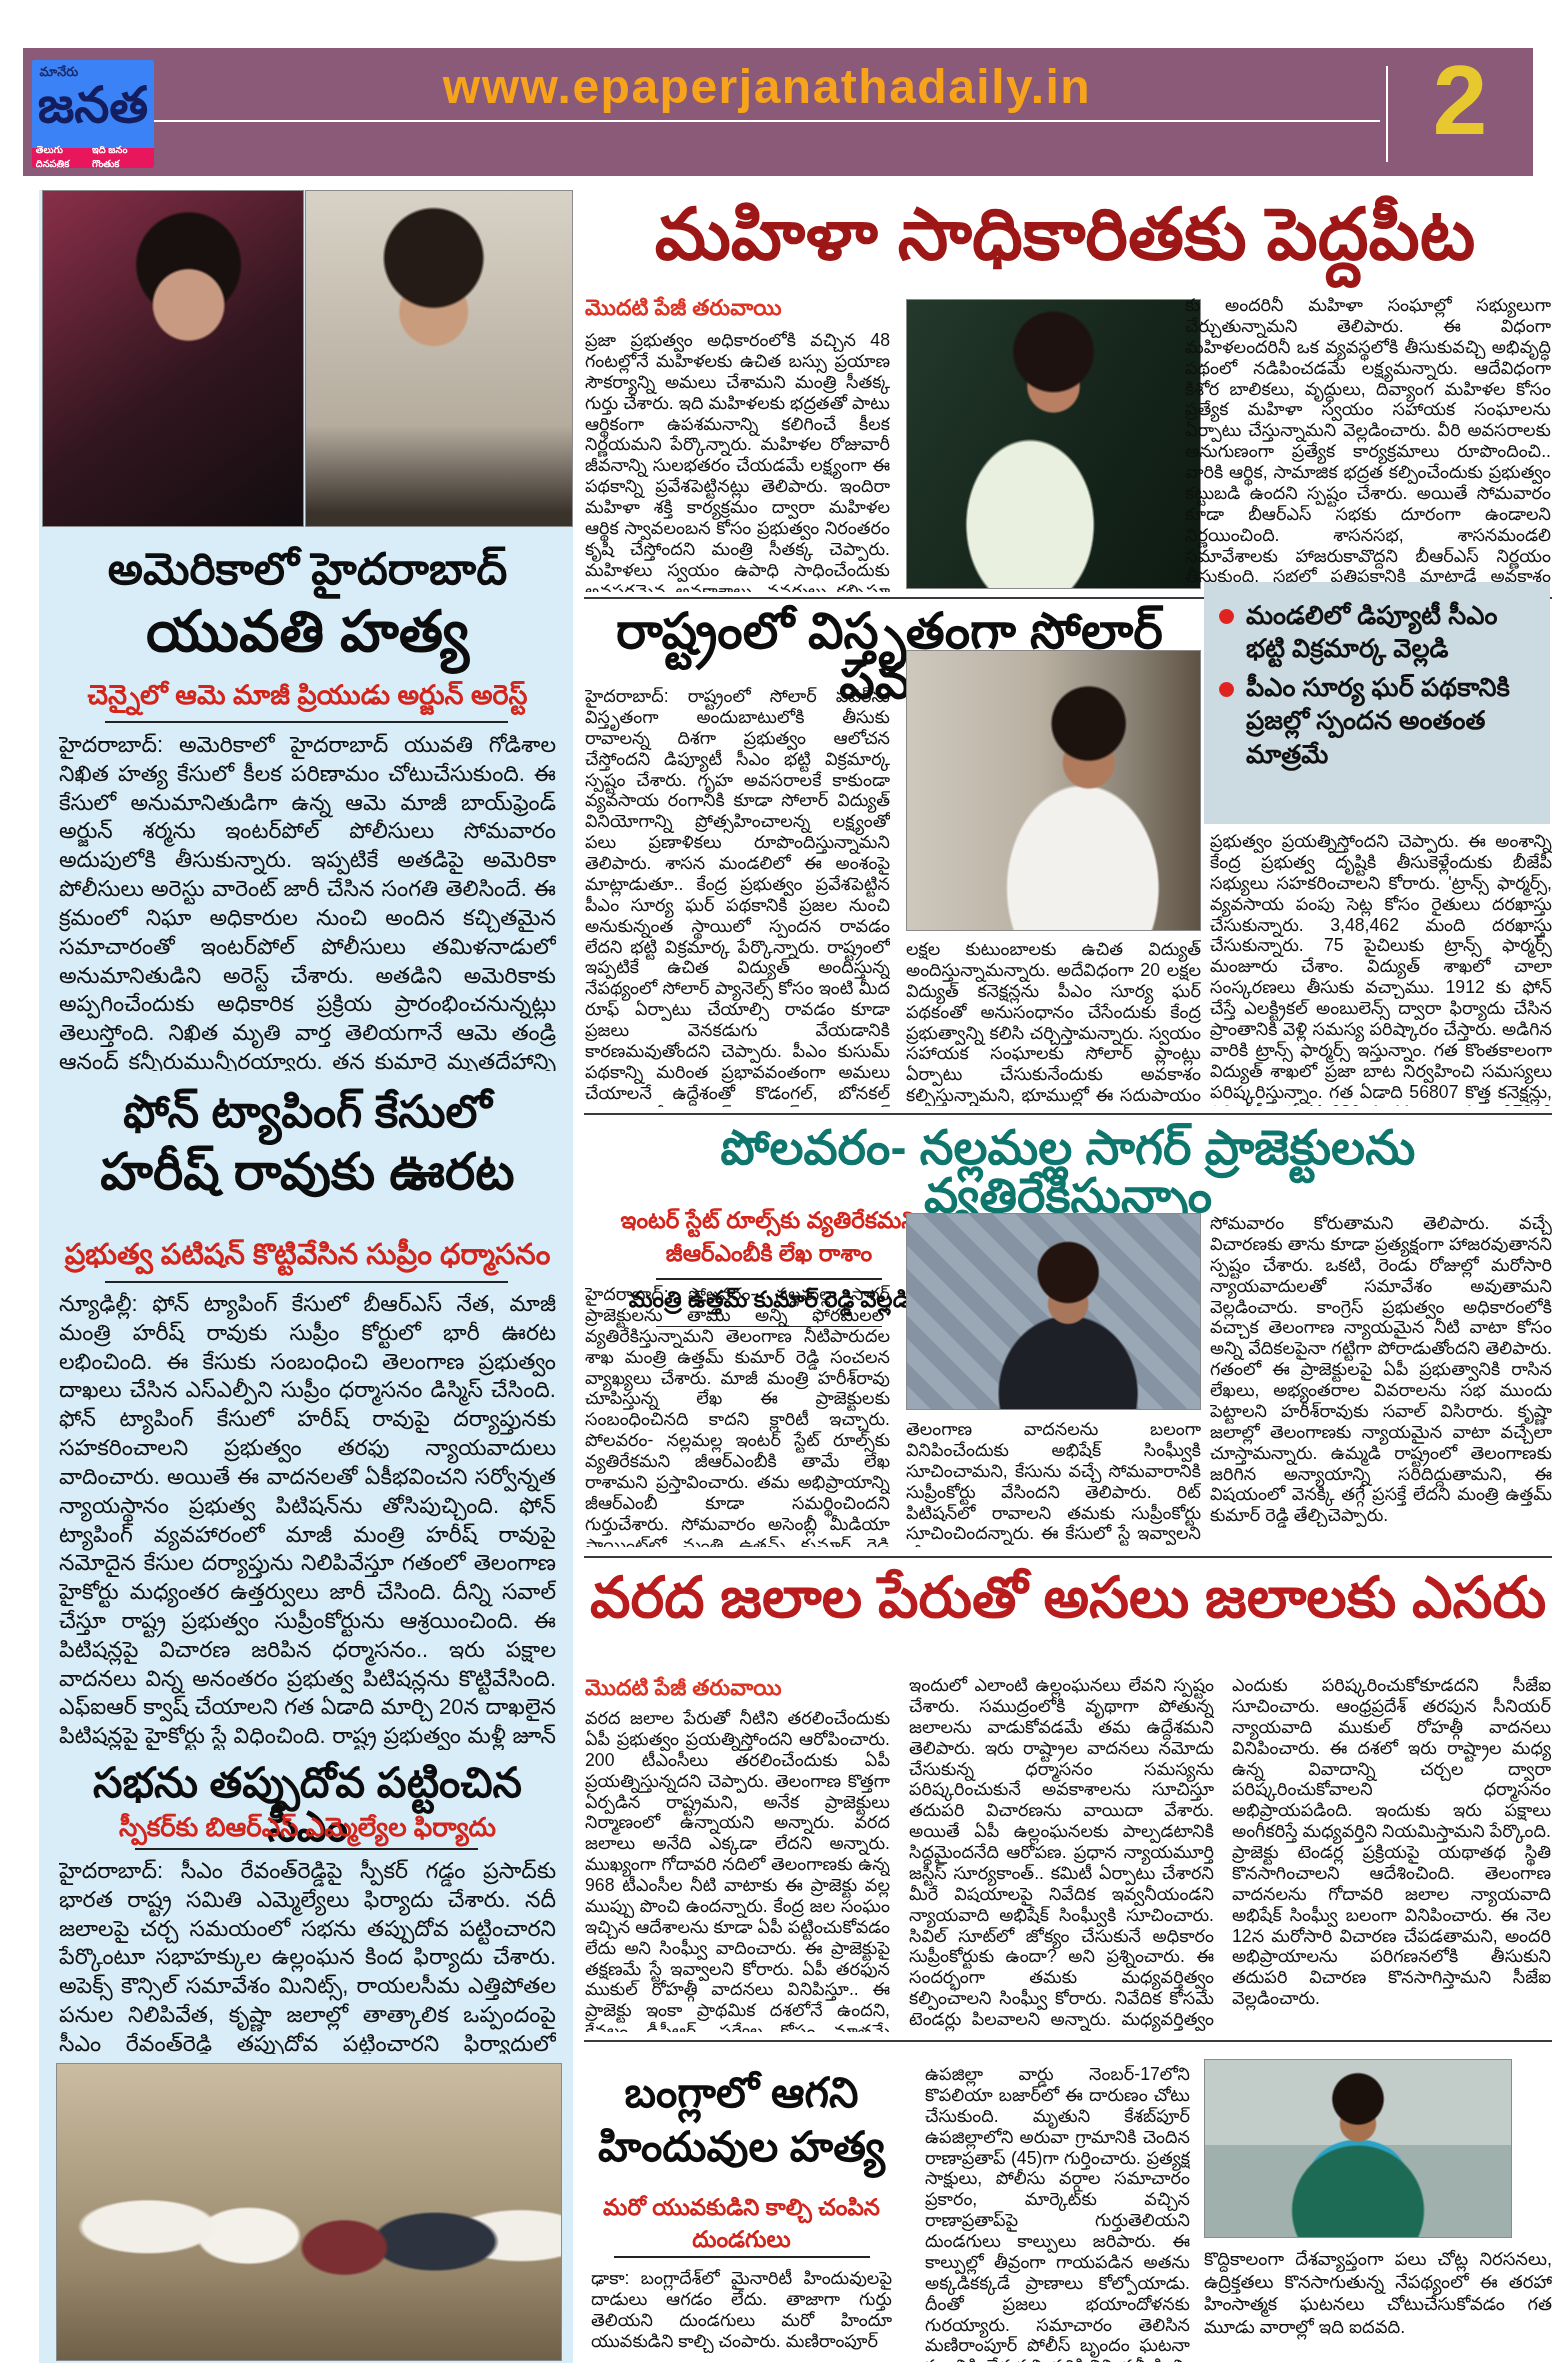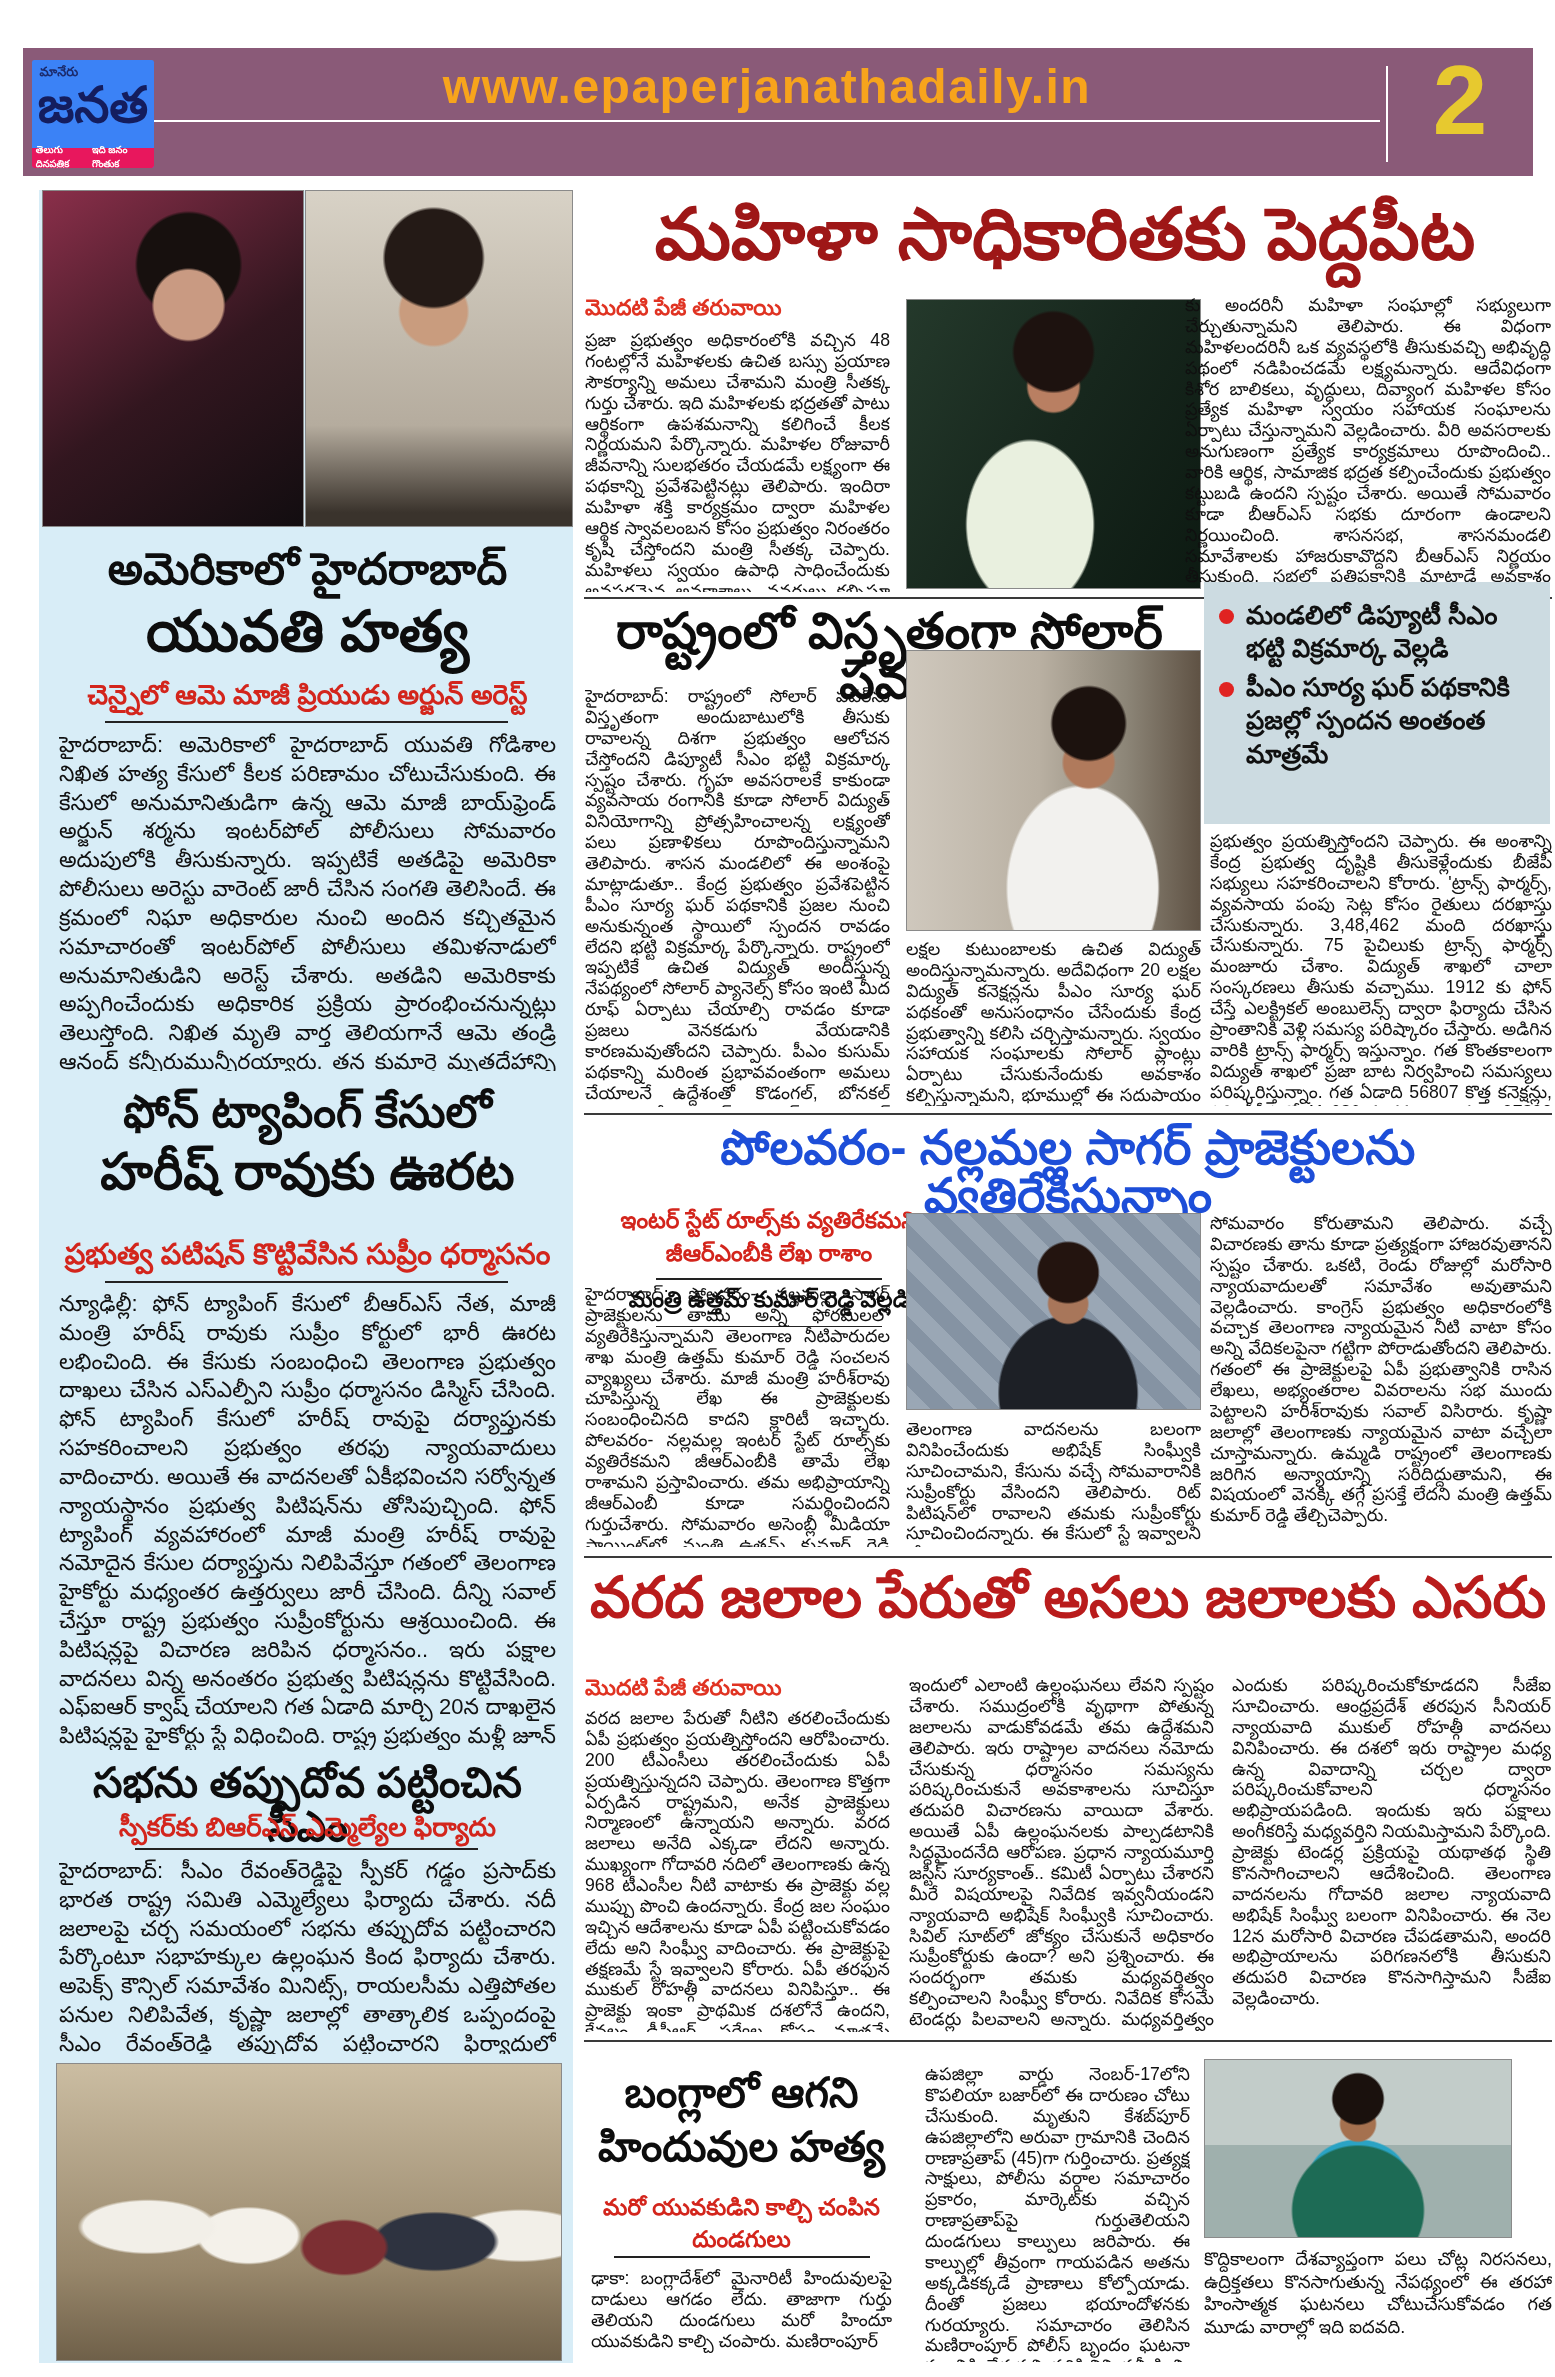--- a/index.html
+++ b/index.html
@@ -89,7 +89,7 @@
   .sol-c3{left:1210px;top:831px;width:342px;height:275px;}
   .div-2{left:584px;top:1113px;width:968px;}
 
-  .pol-h{left:584px;top:1124px;width:968px;text-align:center;font-size:48px;font-weight:bold;color:#1d4ed8;line-height:1.0;}
+  .pol-h{left:584px;top:1124px;width:968px;text-align:center;font-size:48px;font-weight:bold;color:#0f766e;line-height:1.0;}
   .pol-subbox{left:593px;top:1204px;width:308px;text-align:center;margin-left:22px;}
   .pol-sub-red{font-size:23px;font-weight:bold;color:#d3251c;line-height:1.45;}
   .pol-sub-rule{width:226px;height:1.5px;background:#222;margin:7.5px auto;}

